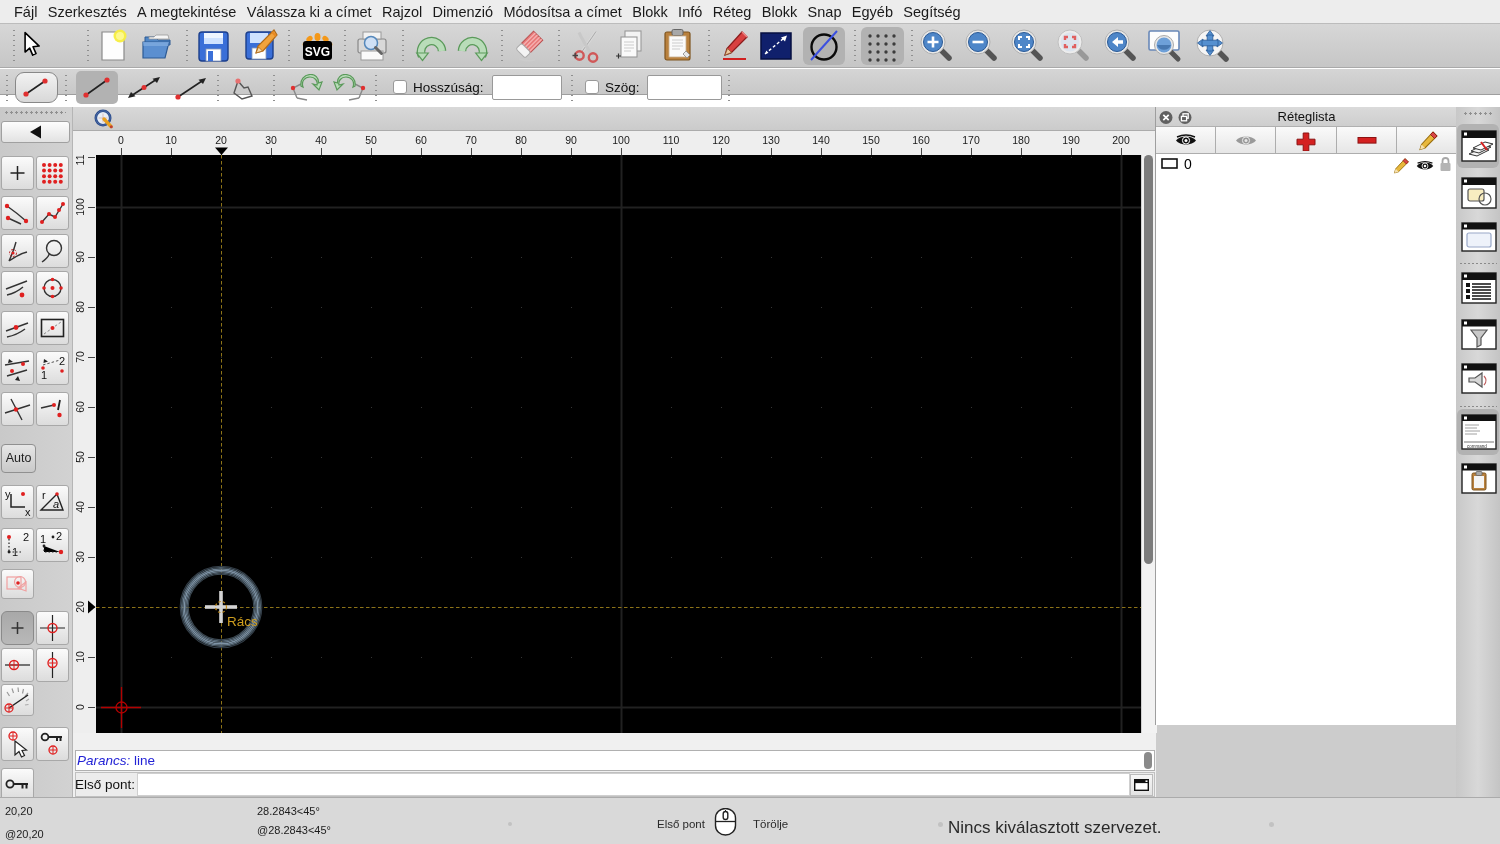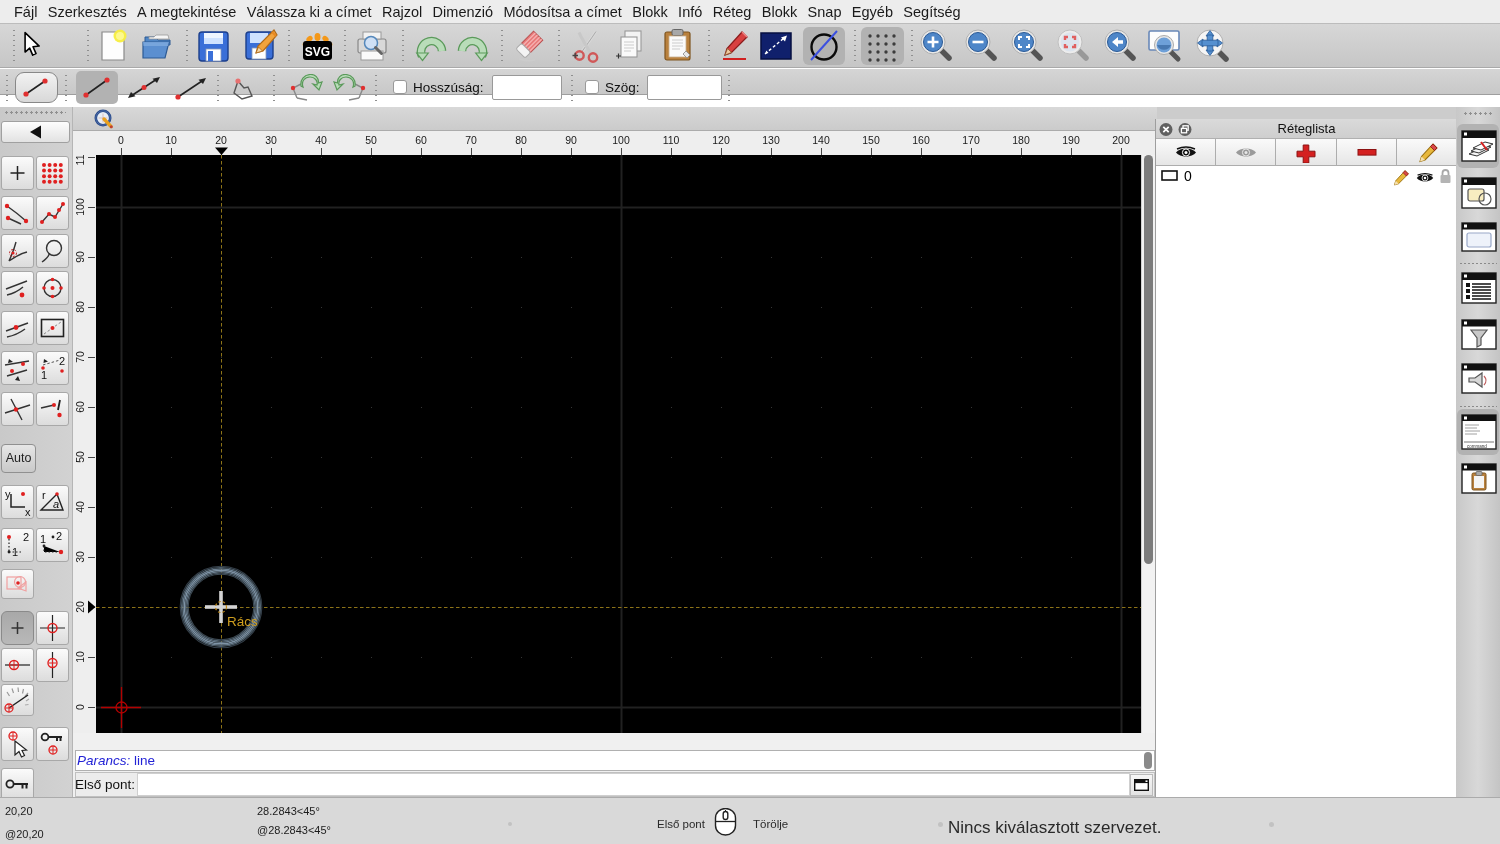--- a/index.html
+++ b/index.html
@@ -33,7 +33,7 @@
 #cmdrow1 { position:absolute; left:2px; top:643px; width:1080px; height:21px; background:#fff; border:1px solid #b0b0b0; font-size:13.5px; }
 #cmdrow2 { position:absolute; left:2px; top:665px; width:1080px; height:25px; background:#ececec; border:1px solid #c0c0c0; font-size:13.5px; }
 
-#rpanel { position:absolute; left:1155px; top:12px; width:301px; height:690px; background:#fff; border-left:1px solid #9e9e9e; }
+#rpanel { position:absolute; left:1155px; top:0; width:301px; height:618px; background:#fff; border-left:1px solid #9e9e9e; }
 #rtitle { position:absolute; left:0; top:0; width:301px; height:20px; background:linear-gradient(#dadada,#cecece); border-bottom:1px solid #b0b0b0; }
 #reye { position:absolute; left:0; top:20px; width:301px; height:27px; display:flex; }
 #reye .cell { flex:1; background:linear-gradient(#fafafa,#e6e6e6); border-right:1px solid #adadad; border-bottom:1px solid #adadad; position:relative; }

